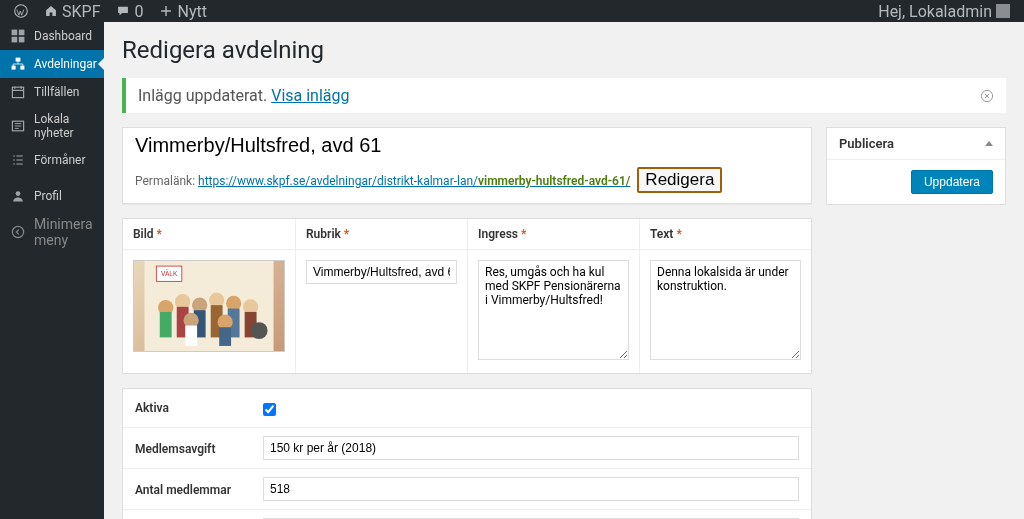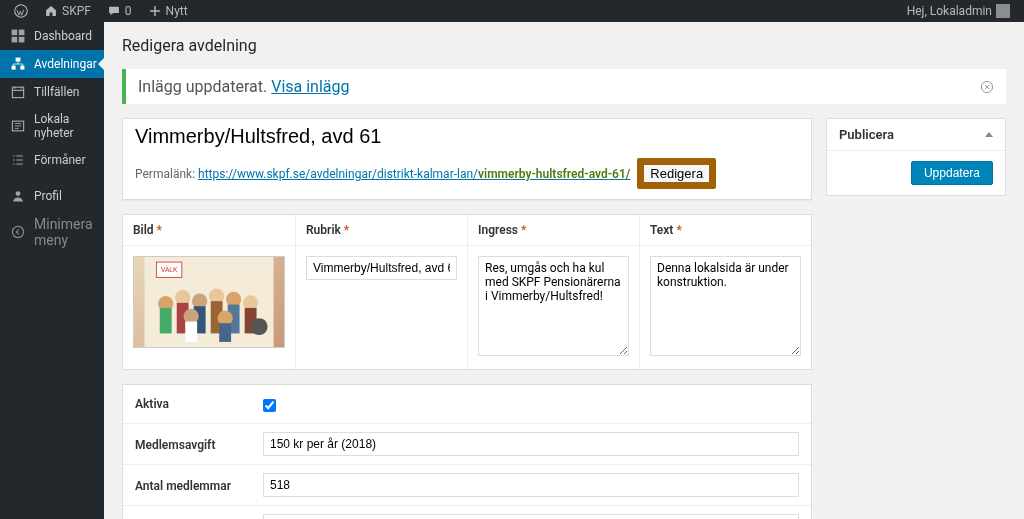--- a/index.html
+++ b/index.html
@@ -4,7 +4,7 @@
 <style>
 * { box-sizing: border-box; margin: 0; padding: 0; }
 body { font-family: -apple-system, BlinkMacSystemFont, "Segoe UI", Roboto, sans-serif; font-size: 13px; background: #f1f1f1; color: #333; }
-.wp-toolbar { height: 22px; background: #23282d; color: #b4b9be; display: flex; align-items: center; padding: 0 8px; font-size: 12px; justify-content: space-between; }
+.wp-toolbar { height: 22px; background: #23282d; color: #b4b9be; display: flex; align-items: center; padding: 0 8px; font-size: 16px; justify-content: space-between; }
 .toolbar-left, .toolbar-right { display: flex; align-items: center; gap: 4px; }
 .toolbar-item { display: flex; align-items: center; gap: 4px; padding: 0 6px; cursor: pointer; }
 .toolbar-item svg { width: 14px; height: 14px; fill: #b4b9be; }

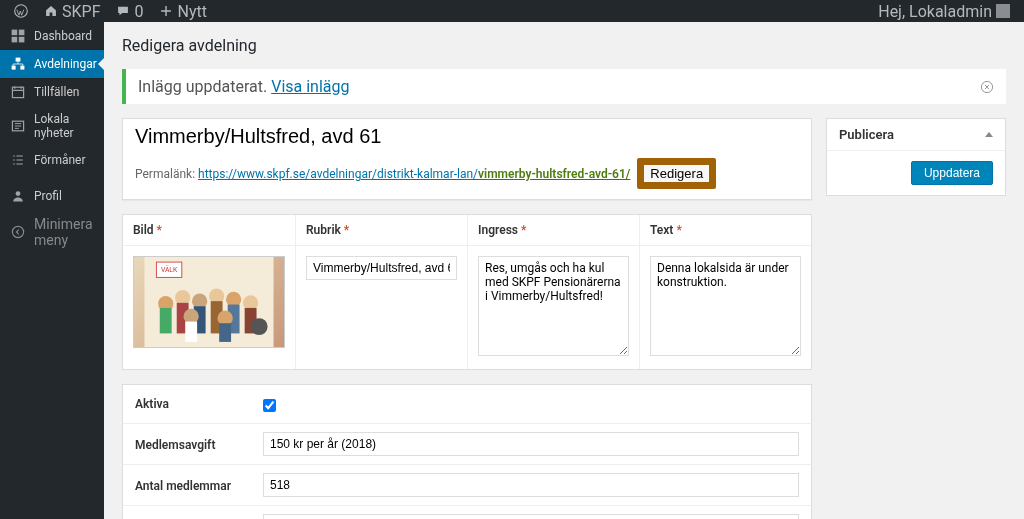--- a/index.html
+++ b/index.html
@@ -21,7 +21,7 @@
 .menu-item.small { font-size: 14px; color: #888; }
 
 .main { flex: 1; background: #f1f1f1; padding: 10px 18px; overflow-y: auto; }
-.page-title { font-size: 16px; font-weight: 400; margin: 4px 0 14px; color:#23282d; }
+.page-title { font-size: 24px; font-weight: 400; margin: 4px 0 14px; color:#23282d; }
 
 .notice { background: #fff; border-left: 4px solid #46b450; padding: 8px 12px; margin-bottom: 14px; display:flex; justify-content:space-between; align-items:center; color:#555; font-size:16px;}
 .notice a { color: #0073aa; }

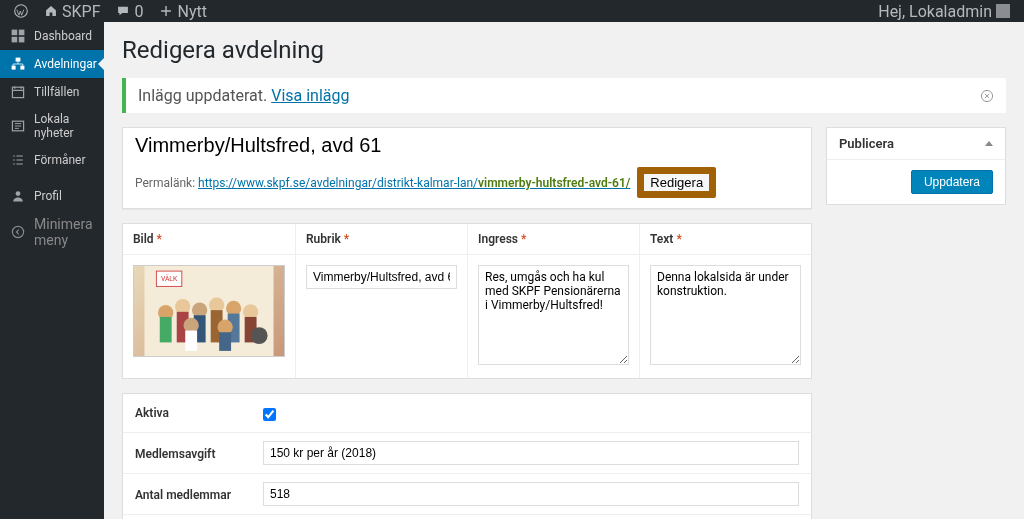--- a/index.html
+++ b/index.html
@@ -36,7 +36,7 @@
 .permalink { padding: 4px 12px 10px; font-size:12px; color:#666;}
 .permalink a { color:#0073aa; }
 .permalink-strong { font-weight:600; color:#4d7c0f; }
-.edit-btn { background:#f7f7f7; border:7px solid #a16207; font-size:13px; padding:1px 6px; margin-left:4px; cursor:pointer; border-radius:2px;}
+.edit-btn { background:#f7f7f7; border:2px solid #a16207; font-size:17px; padding:1px 6px; margin-left:4px; cursor:pointer; border-radius:2px;}
 
 .publish-box { background:#fff; border:1px solid #ddd; }
 .publish-head { padding: 8px 12px; font-weight:600; font-size:13px; border-bottom:1px solid #eee; display:flex; justify-content:space-between; align-items:center;}

